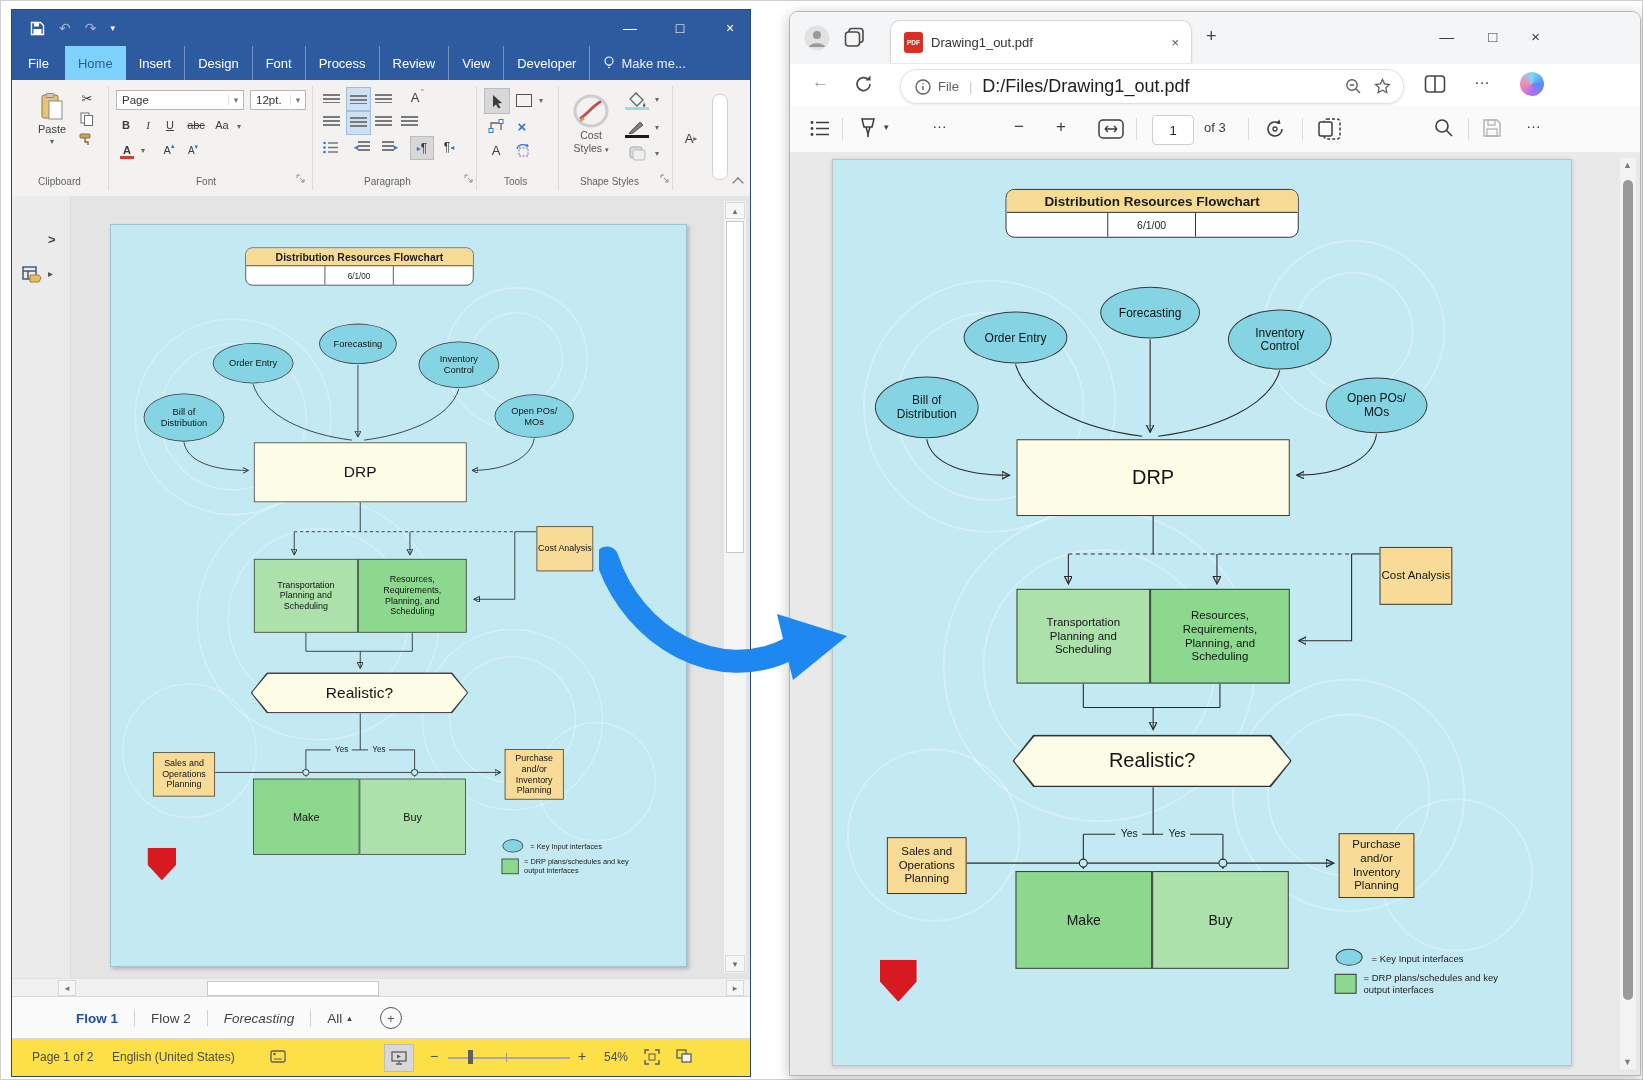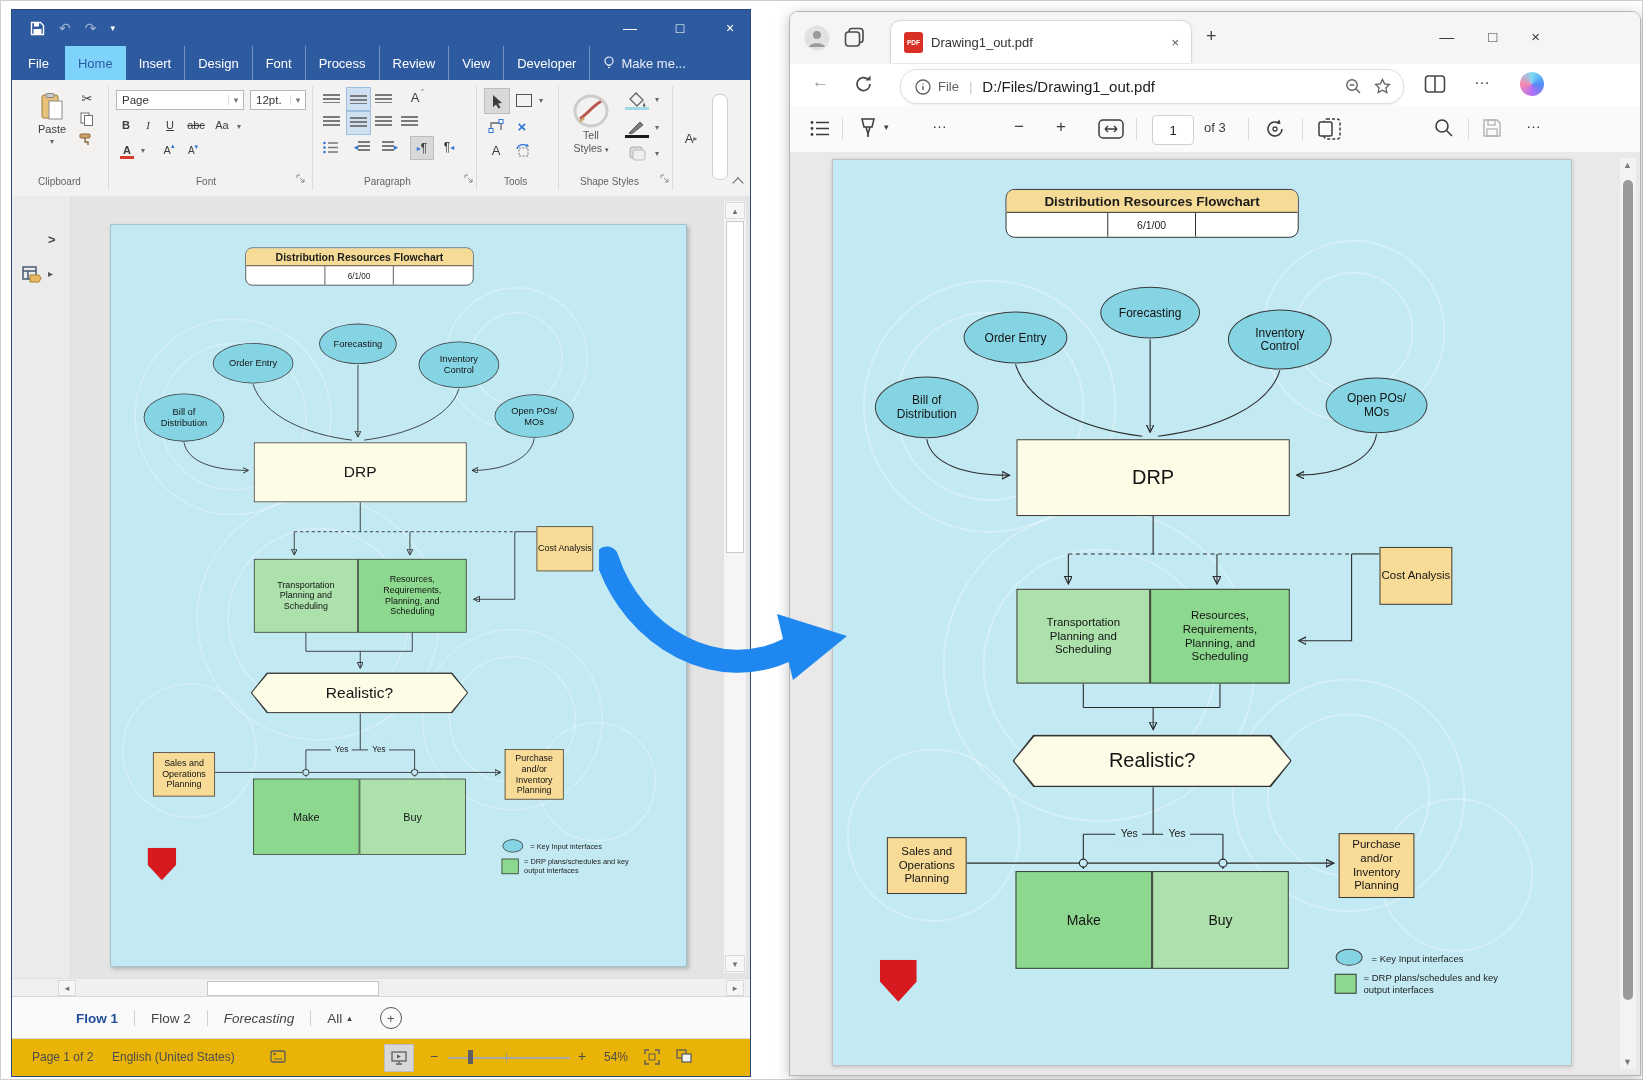--- a/index.html
+++ b/index.html
@@ -530,7 +530,7 @@
           </svg>
         <span style="margin-left:7px;color:#5f5f5f">File</span>
         <span style="margin:0 10px;color:#c9c9c9">|</span>
-        <span style="flex:1;color:#202020;font-size:15px">D:/Files/Drawing1_out.pdf</span>
+        <span style="flex:1;color:#202020;font-size:18px">D:/Files/Drawing1_out.pdf</span>
         <svg class="ic" width="17" height="17" viewBox="0 0 17 17">
             <circle cx="7" cy="7" r="5.2" fill="none" stroke="#5f5f5f" stroke-width="1.4"></circle>
             <path d="M4.8 7h4.4M11 11l4 4" stroke="#5f5f5f" stroke-width="1.4"></path>

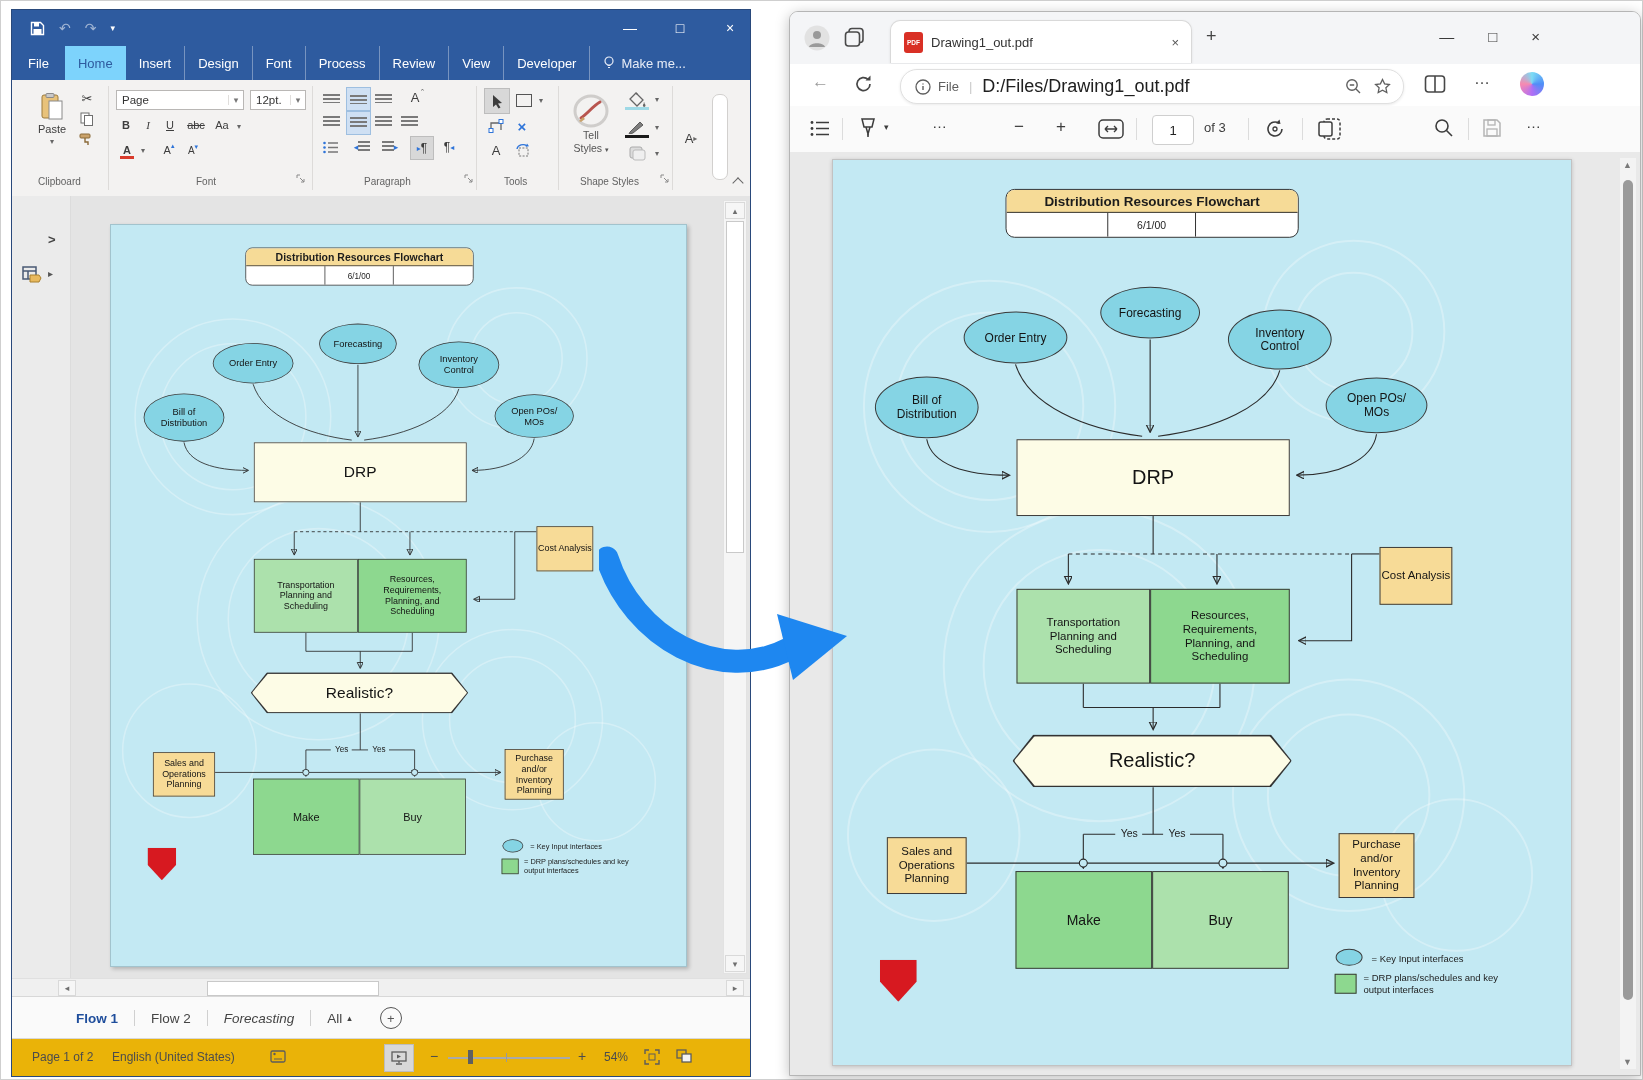--- a/index.html
+++ b/index.html
@@ -293,7 +293,7 @@
             <path d="M8 24C14 20 20 12 27 8" stroke="#b8554f" stroke-width="3" fill="none" stroke-linecap="round"></path>
             <path d="M6 27l4-4 2 2-4 3z" fill="#caa26a"></path>
           </svg>
-        <span style="font-size:10.5px;color:#555">Tell</span>
+        <span style="font-size:10.5px;color:#555">Cost</span>
         <span style="font-size:10.5px;color:#555"><span>Styles</span> <span style="font-size:7px">▾</span></span>
       </div>
       <span class="rb" style="left:612px;top:8px;width:26px;height:22px">

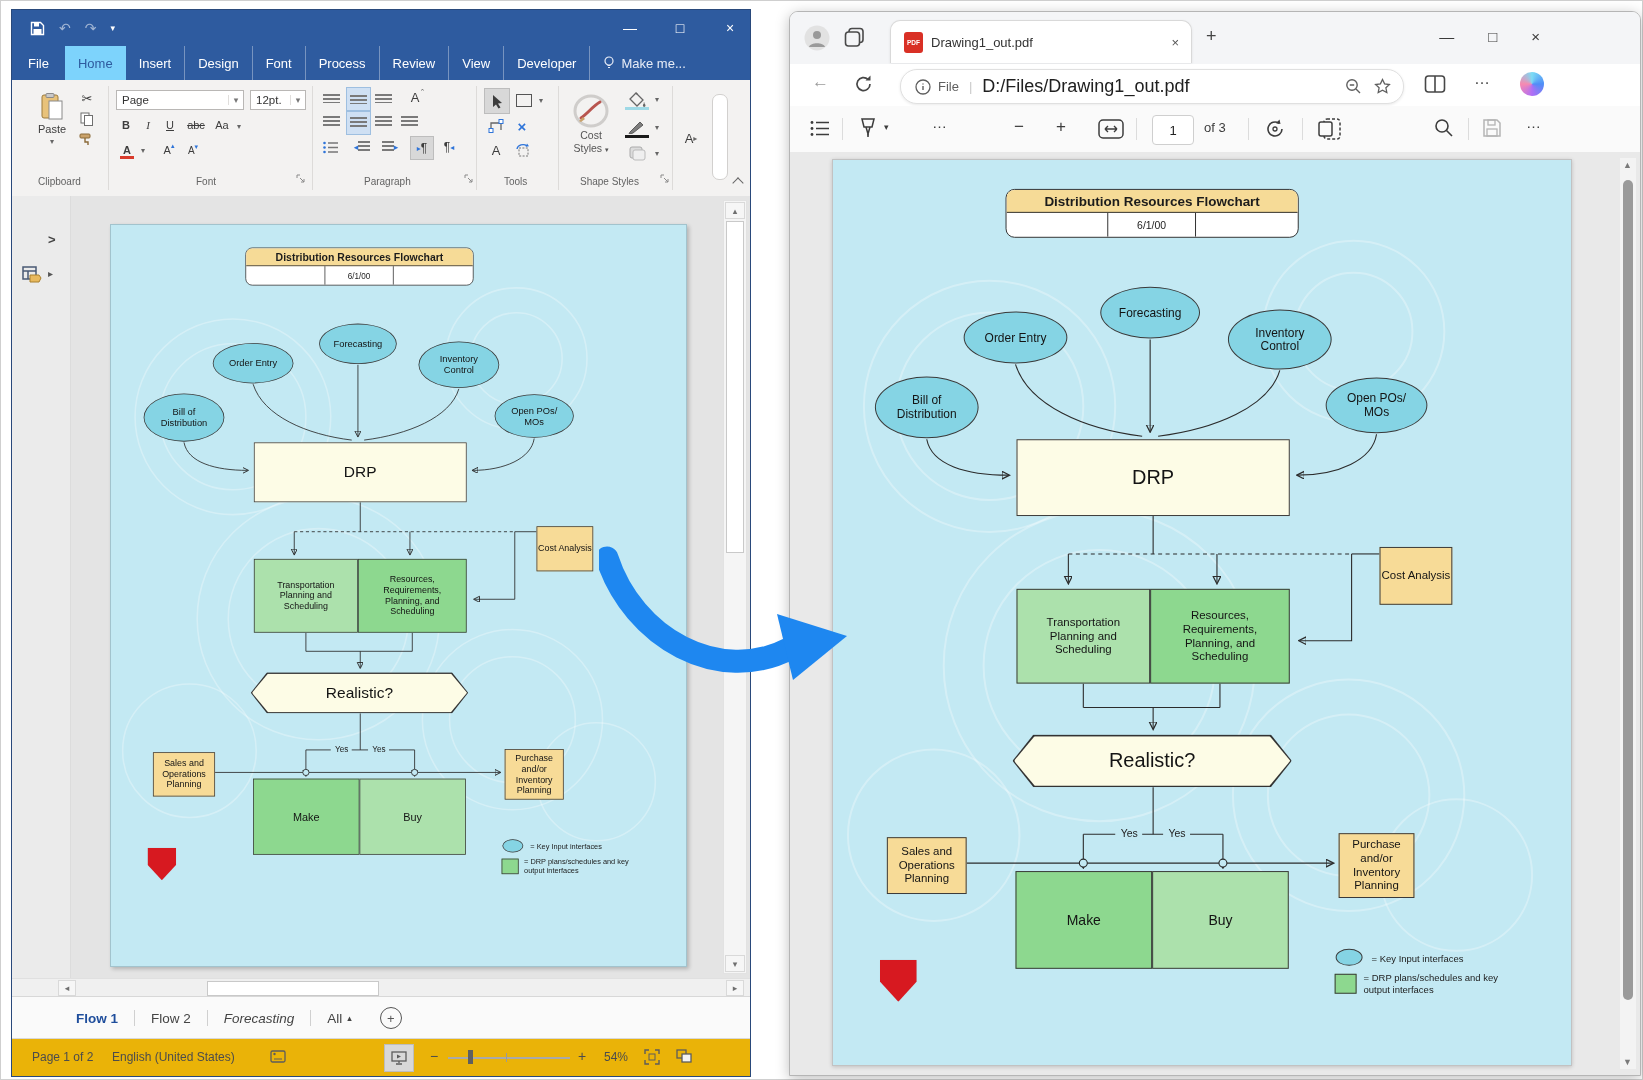--- a/index.html
+++ b/index.html
@@ -52,7 +52,7 @@
   .psep{width:1px;height:16px;background:#d0d0d0;}
   .addpg{width:20px;height:20px;border:1.4px solid #565656;border-radius:50%;display:flex;align-items:center;justify-content:center;font-size:13px;color:#565656;margin-left:12px;}
   
-  .v-status{position:absolute;left:0;top:1028px;right:0;height:38px;background:#eab308;border-top:1px solid #d8d8d8;font-size:12px;color:#4c4c4c;}
+  .v-status{position:absolute;left:0;top:1028px;right:0;height:38px;background:#fde047;border-top:1px solid #d8d8d8;font-size:12px;color:#4c4c4c;}
   .slider-track{position:absolute;height:2px;background:#a9a9a9;}
   .slider-thumb{position:absolute;width:5px;height:14px;background:#5f5f5f;}
   

